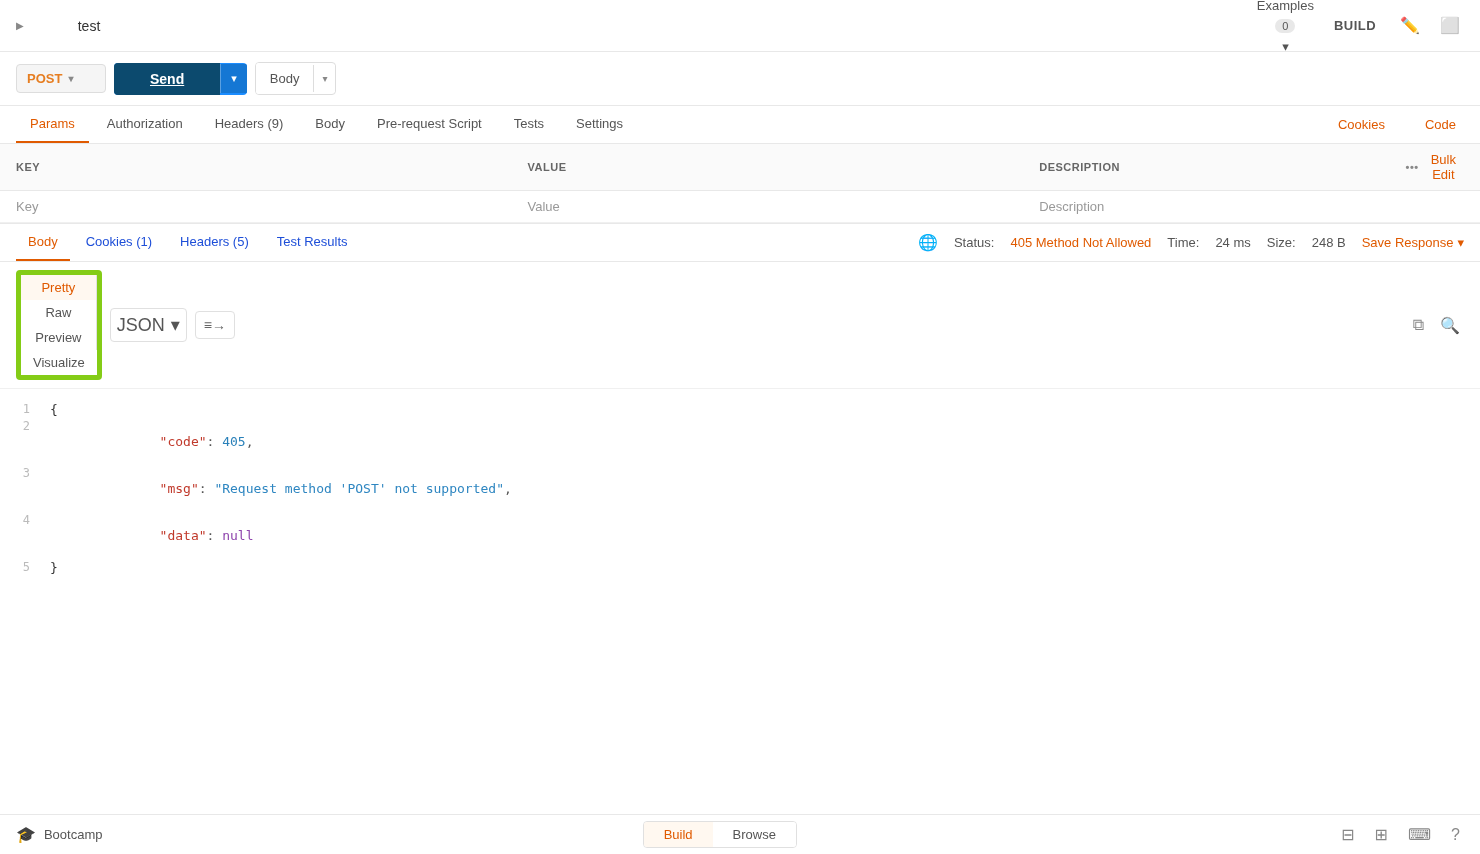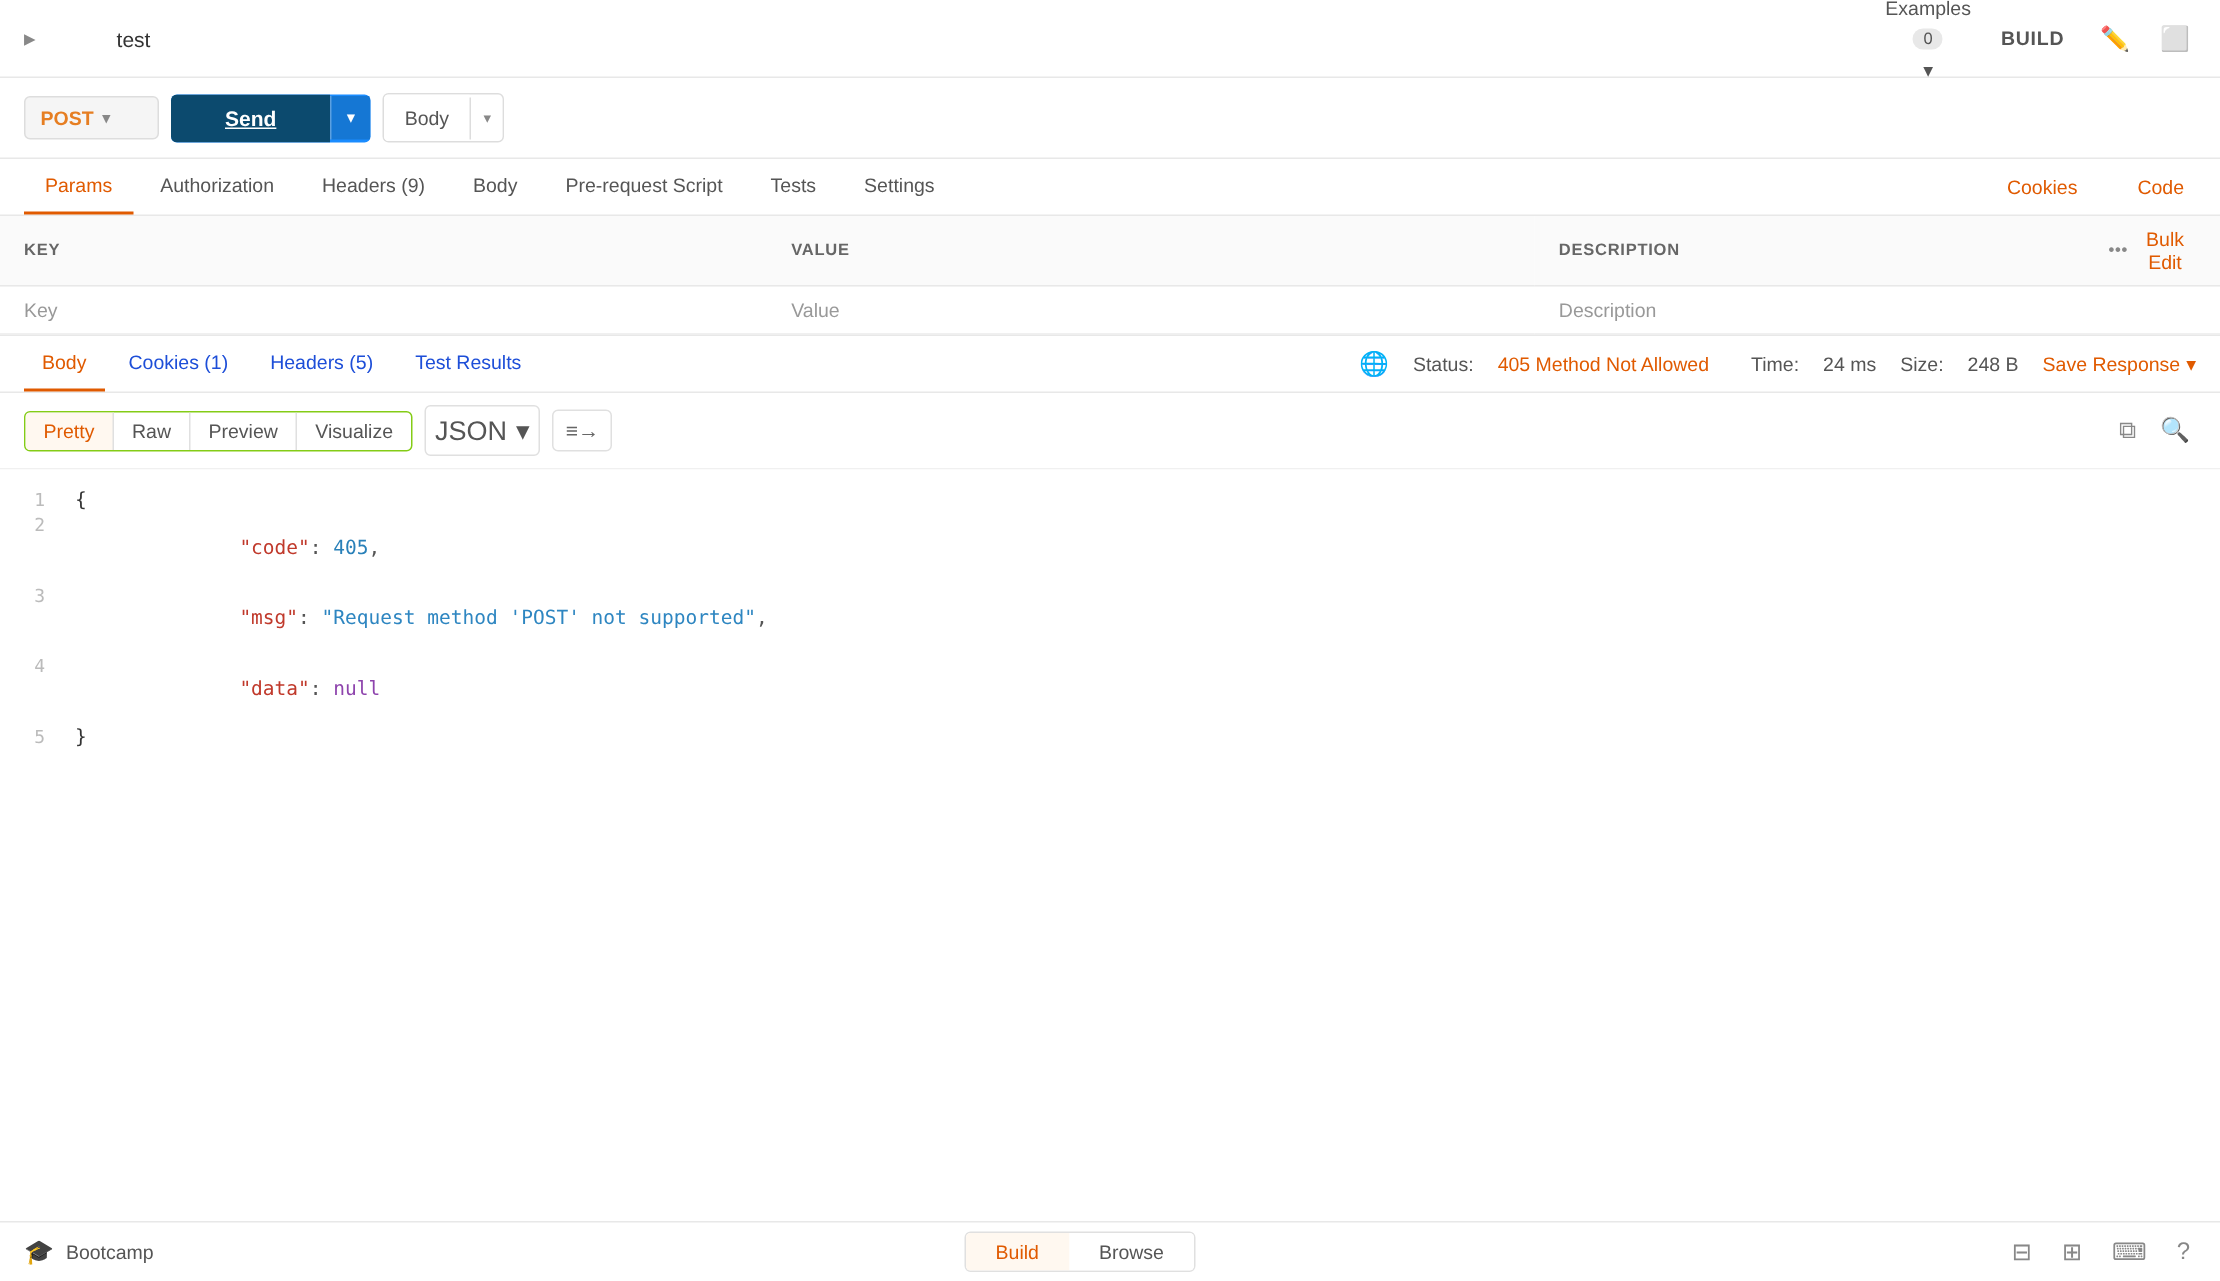--- a/index.html
+++ b/index.html
@@ -327,7 +327,7 @@
       color: #e05a00;
     }
 
-    .time-label { color: #555; margin-left: 12px; }
+    .time-label { color: #555; }
     .time-value { color: #555; }
     .size-label { color: #555; }
     .size-value { color: #555; }

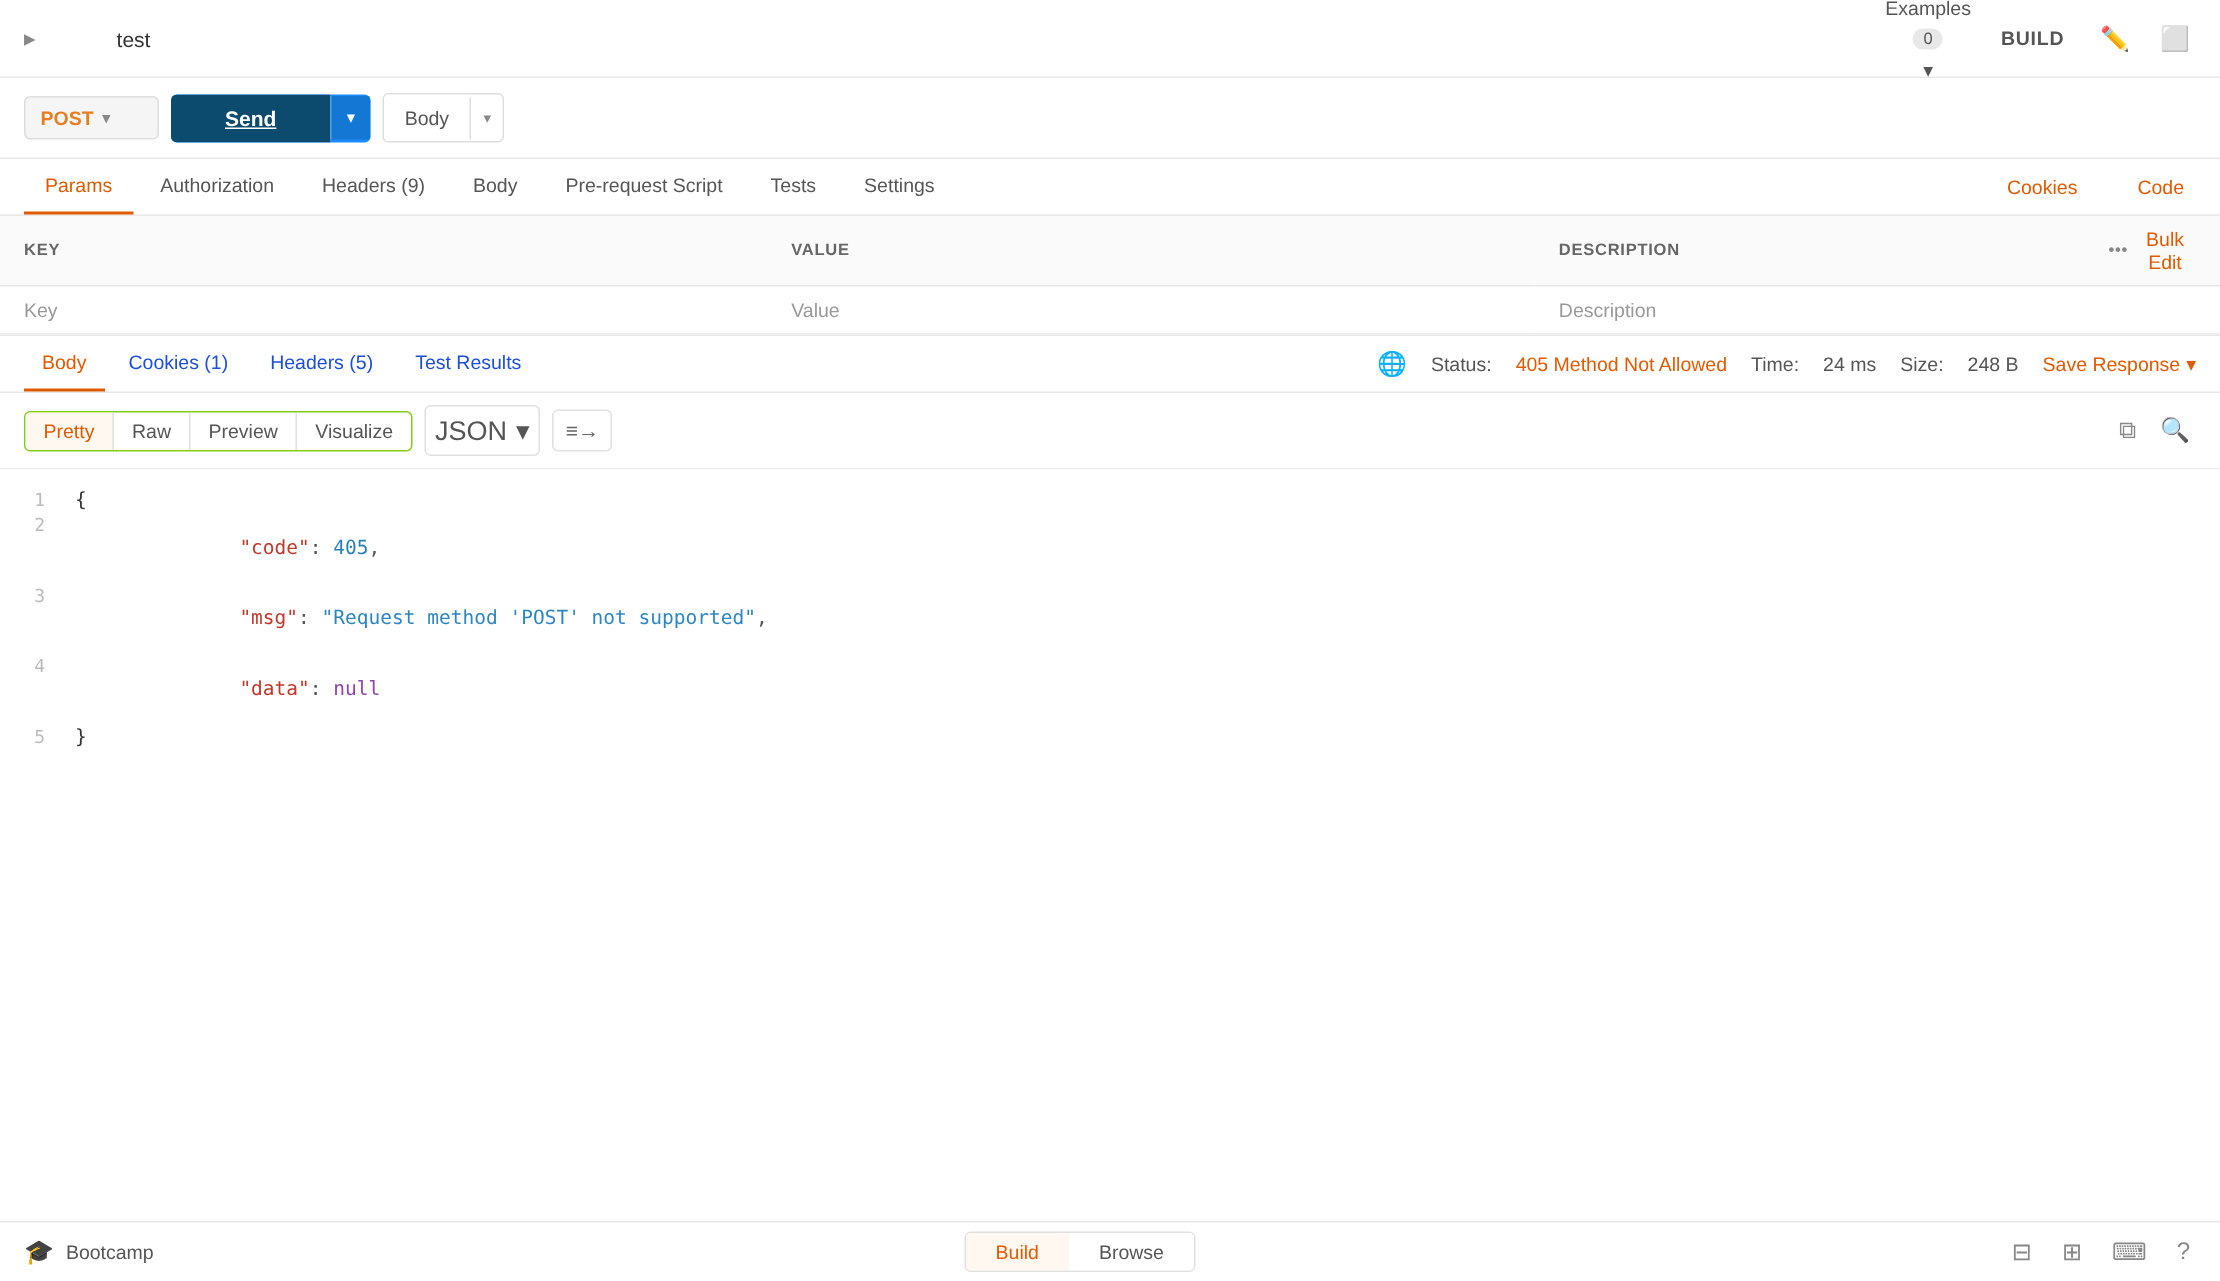--- a/index.html
+++ b/index.html
@@ -355,9 +355,10 @@
 
     .format-group {
       display: flex;
-      border: 1px solid #84cc16;
+      border: 5px solid #84cc16;
       border-radius: 4px;
       overflow: hidden;
+      flex-direction: column;
     }
 
     .format-btn {

